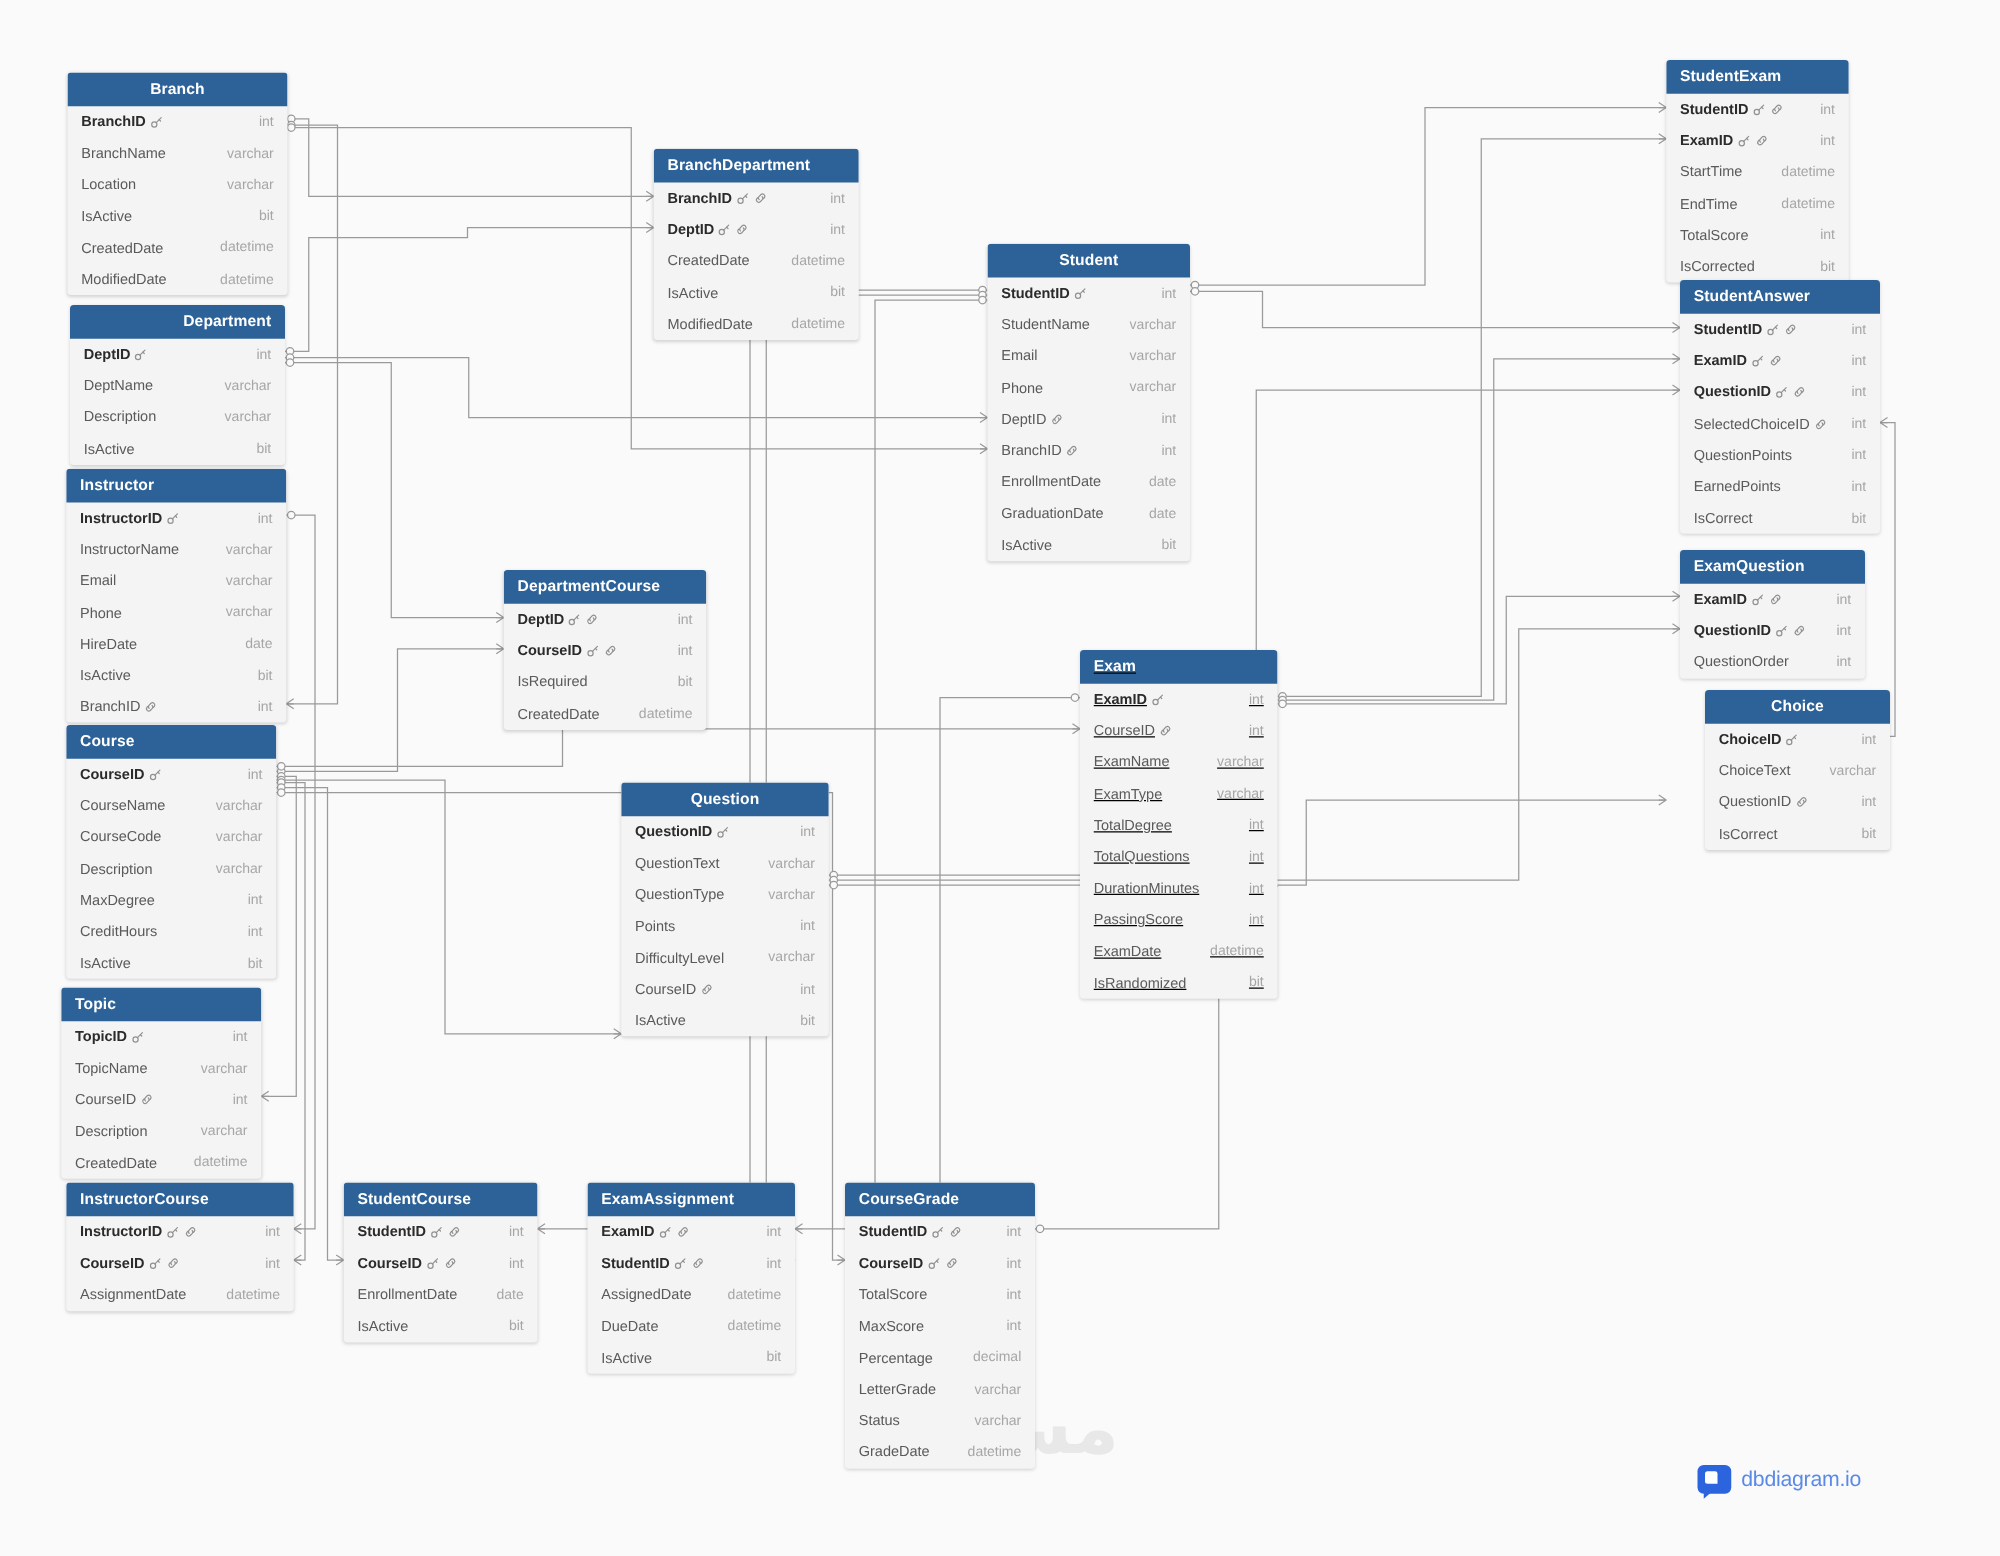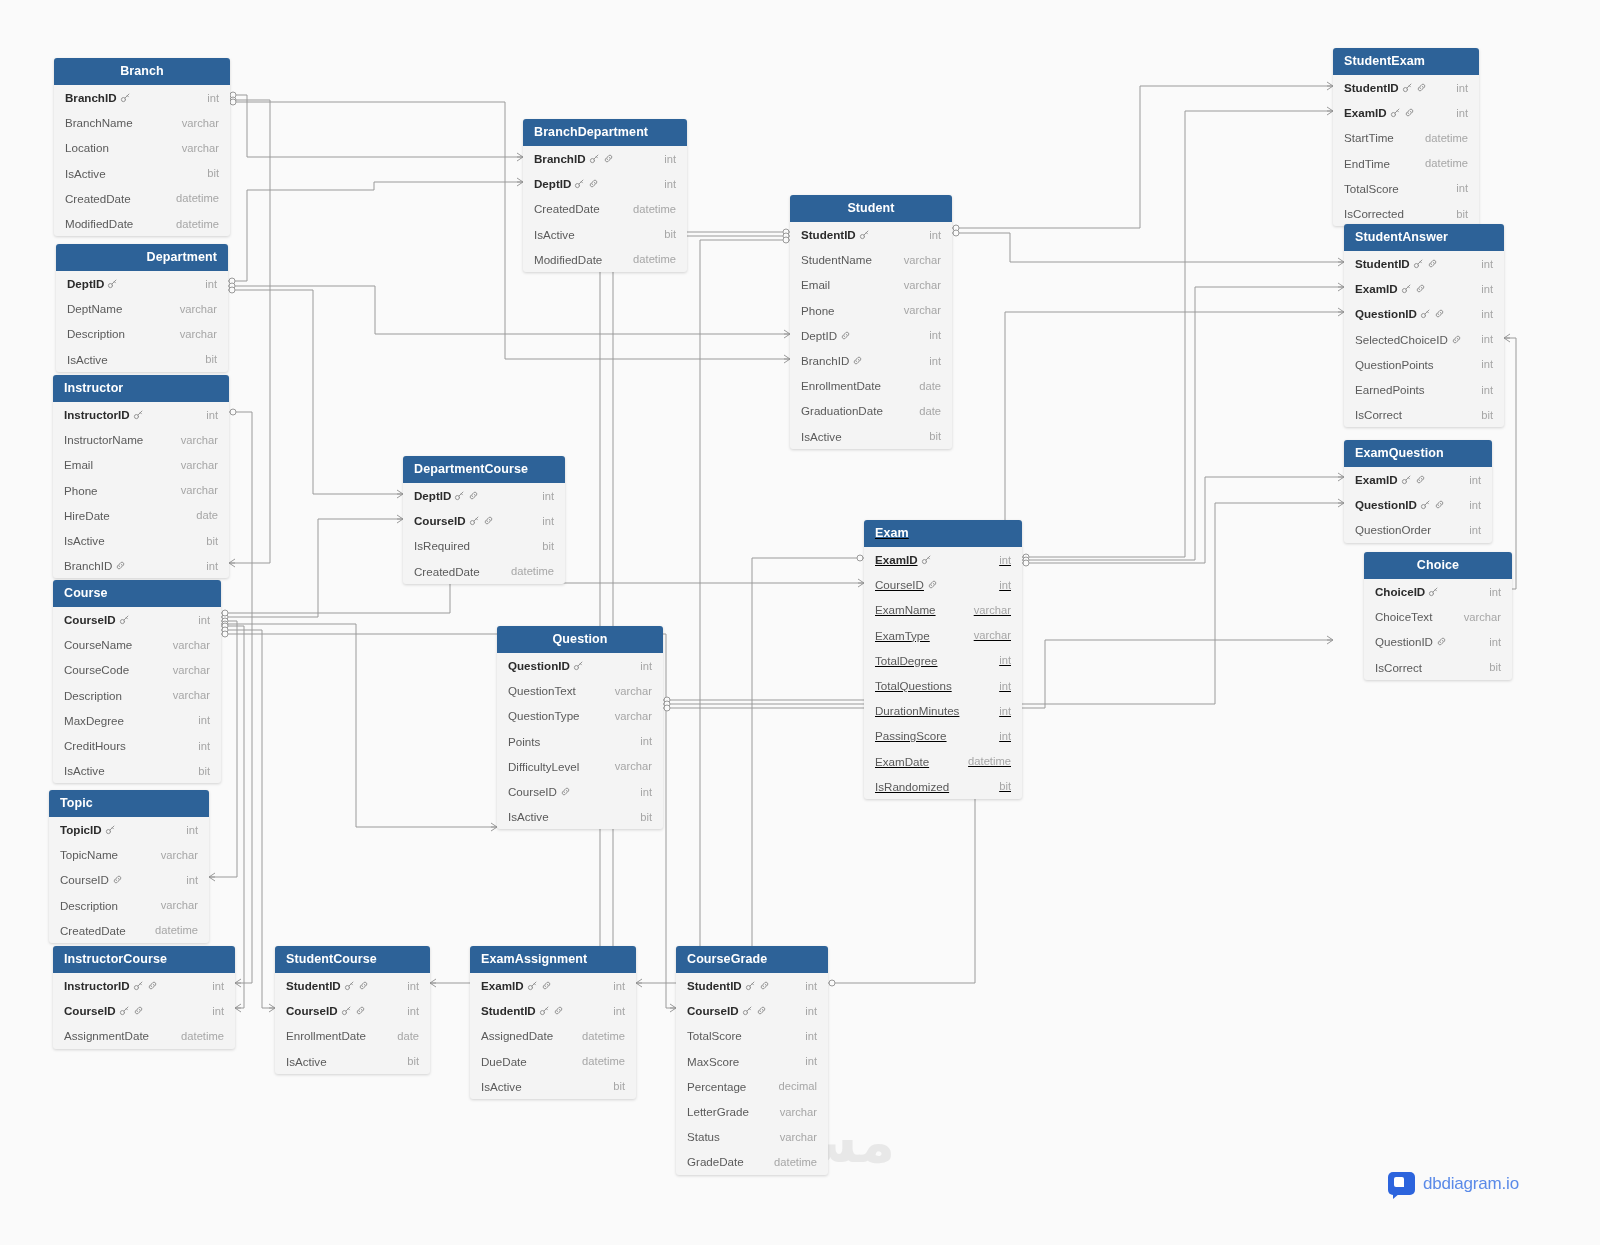--- a/index.html
+++ b/index.html
@@ -92,7 +92,7 @@
   .brand {
     position: absolute;
     z-index: 4;
-    left: 1388px; top: 1172px;
+    left: 1358px; top: 1172px;
     display: flex;
     align-items: center;
     gap: 8px;

